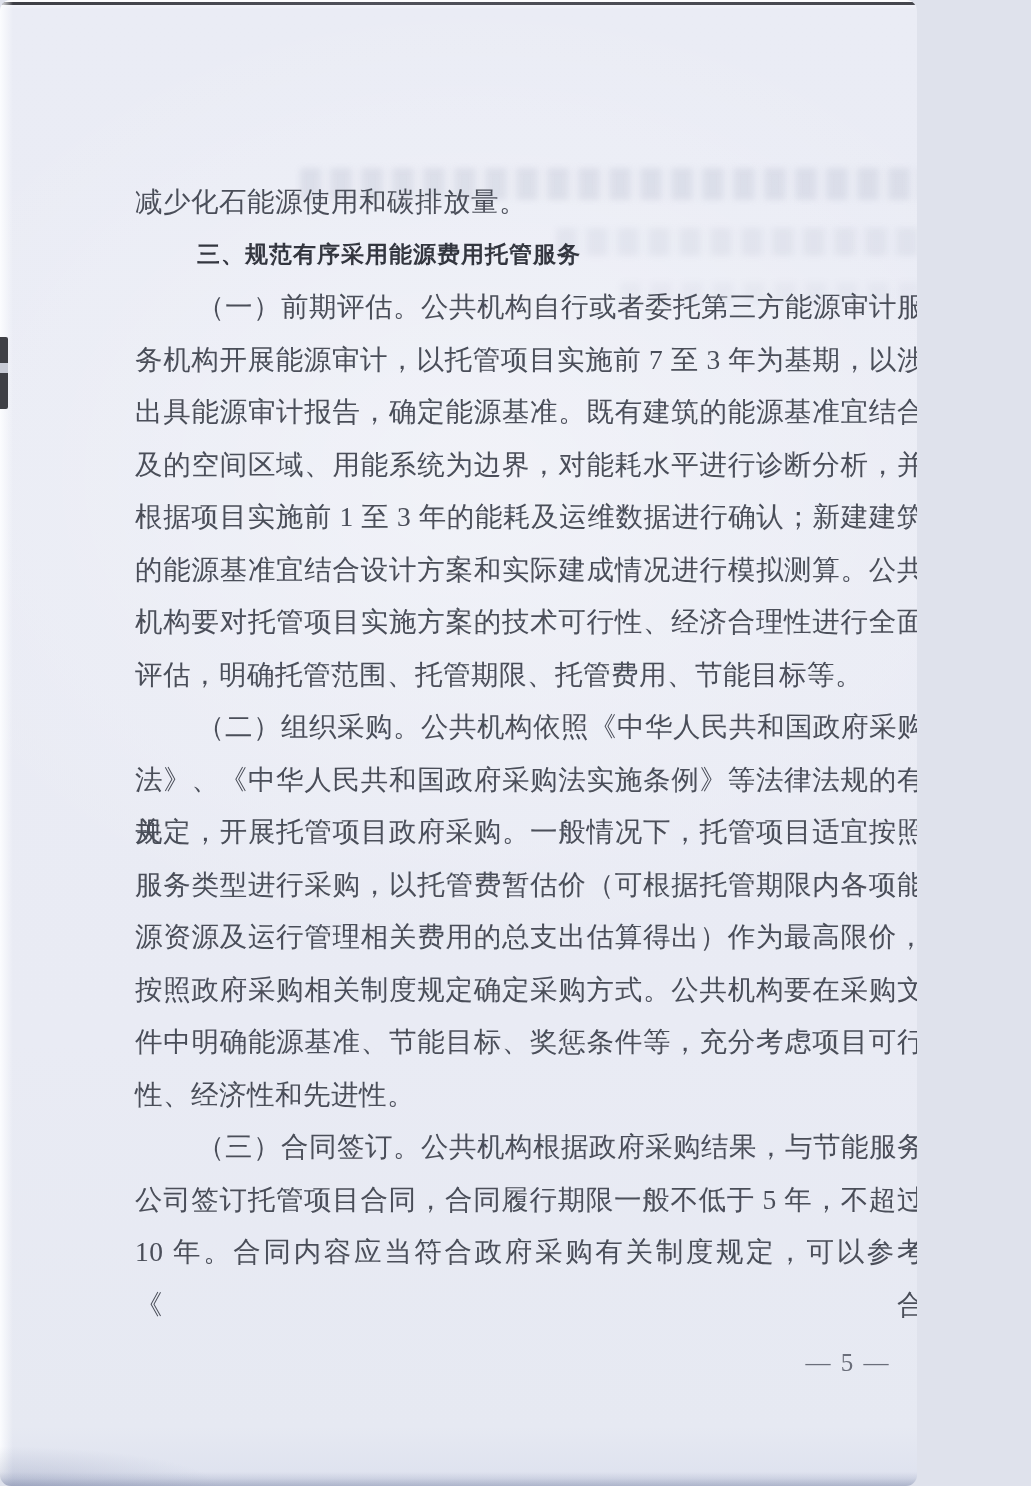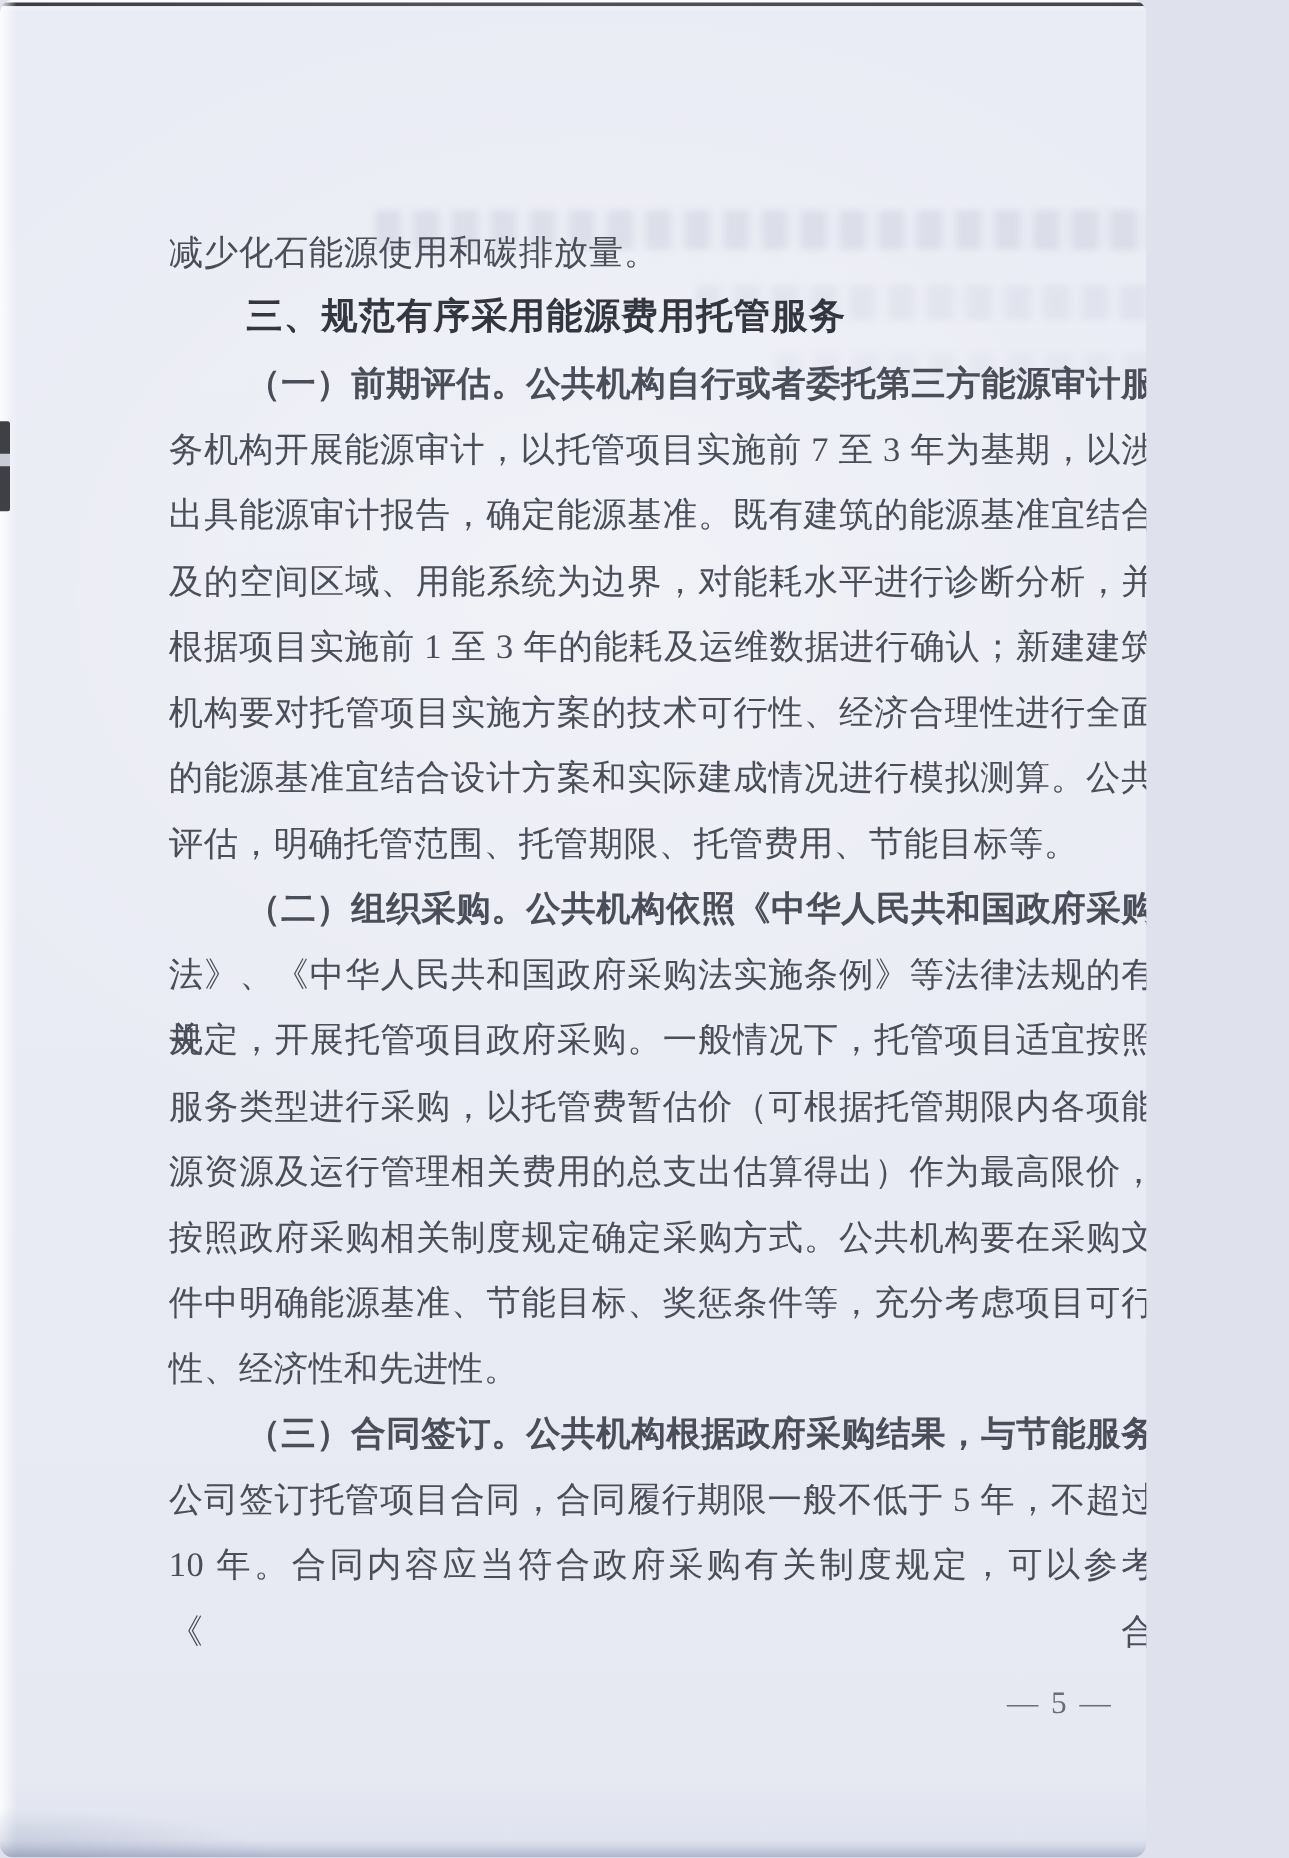--- a/index.html
+++ b/index.html
@@ -49,8 +49,8 @@
   .line.indent{padding-left:62px;width:728px;font-weight:bold;}
   .line.heading{
     padding-left:62px;width:728px;text-align-last:left;
-    font-family:Liberation Mono, monospace;
-    font-weight:700;font-size:29px;color:var(--ink-strong);letter-spacing:1px;
+    font-family:Liberation Serif, serif;
+    font-weight:700;font-size:23px;color:var(--ink-strong);letter-spacing:1px;
   }
   .page-number{
     position:absolute;left:798px;top:1348px;width:100px;

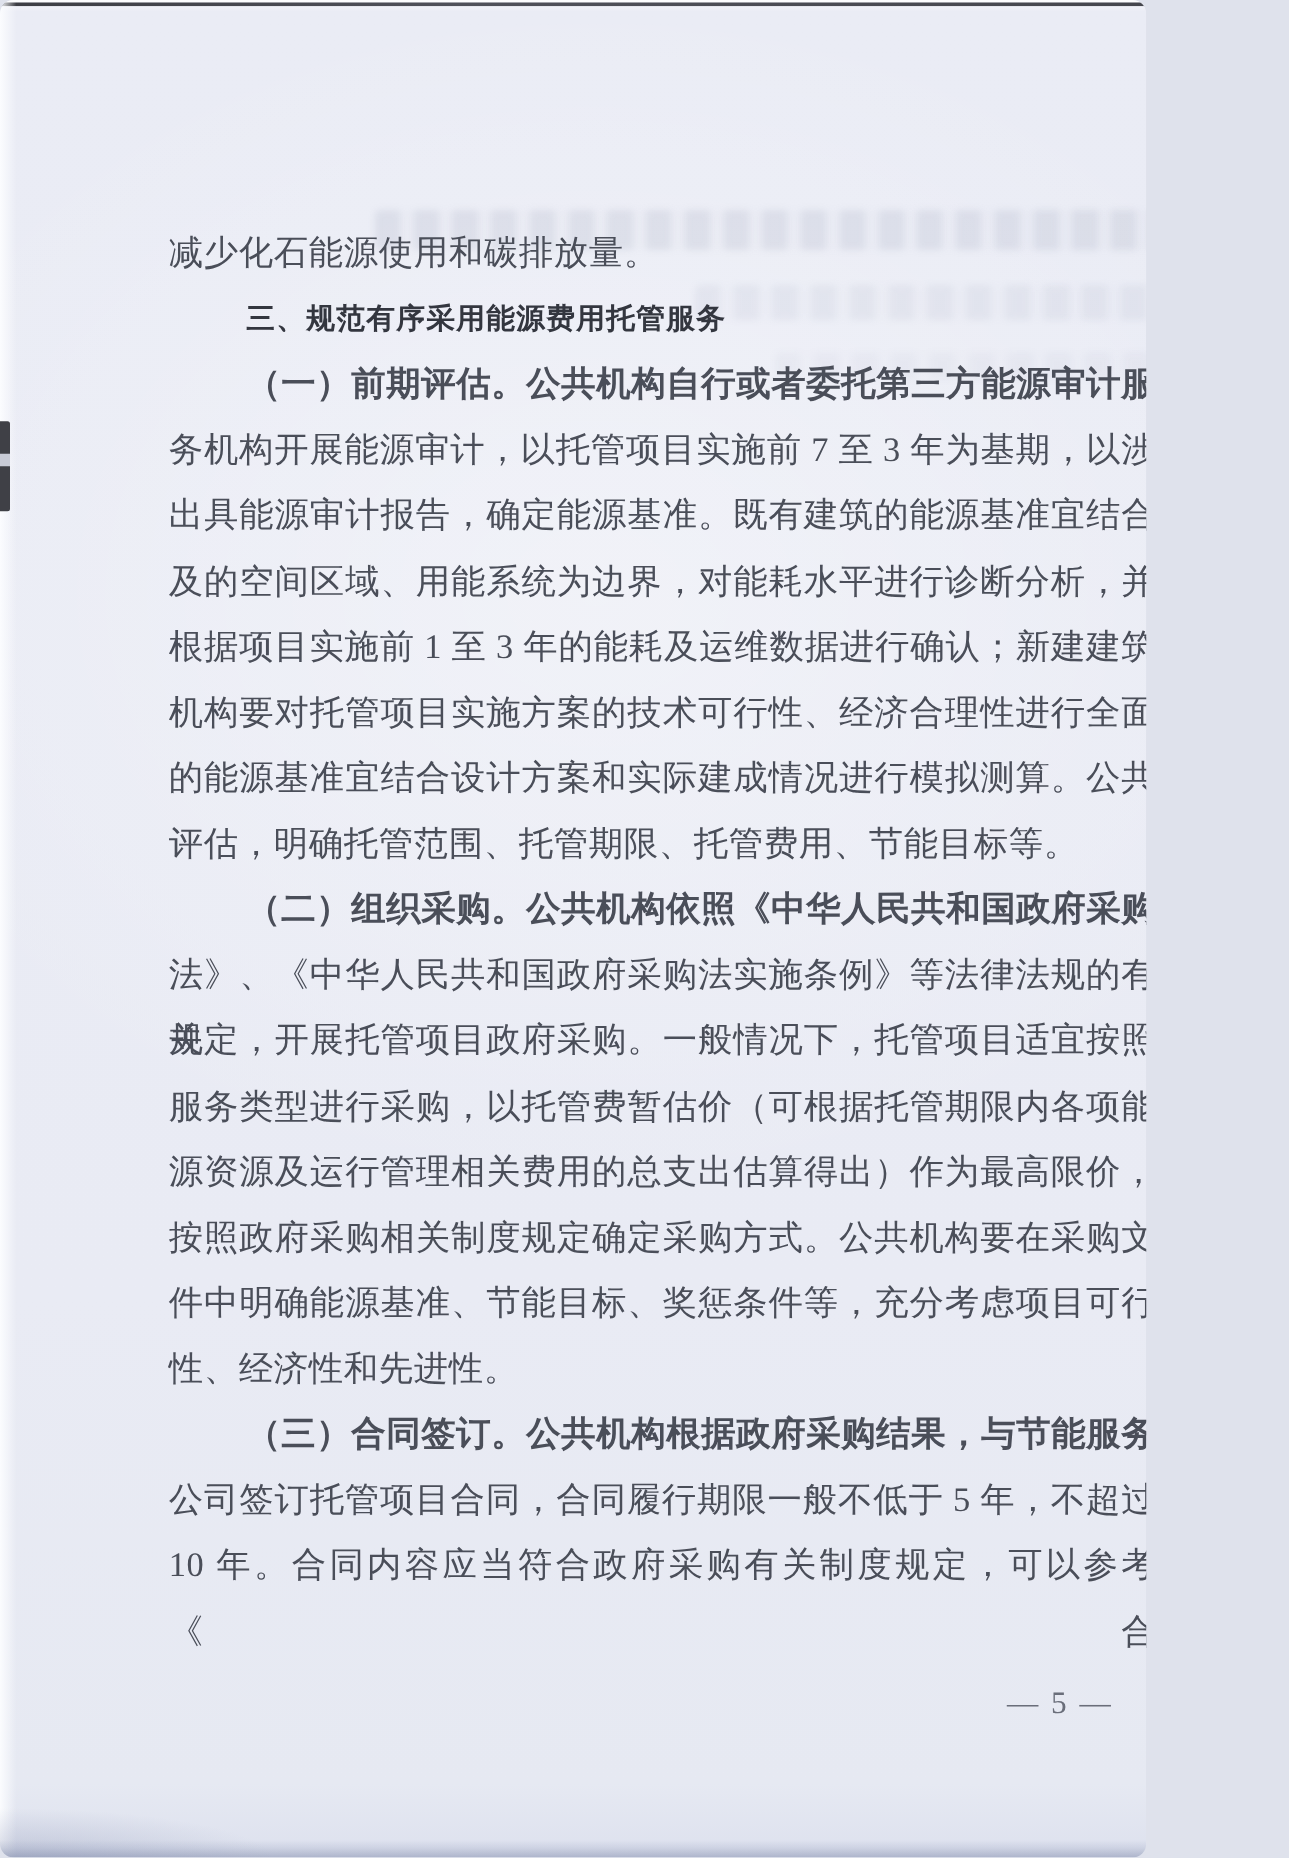--- a/index.html
+++ b/index.html
@@ -46,7 +46,7 @@
     letter-spacing:.5px;
   }
   .line.end{text-align-last:left;}
-  .line.indent{padding-left:62px;width:728px;font-weight:bold;}
+  .line.indent{padding-left:62px;width:728px;}
   .line.heading{
     padding-left:62px;width:728px;text-align-last:left;
     font-family:Liberation Serif, serif;

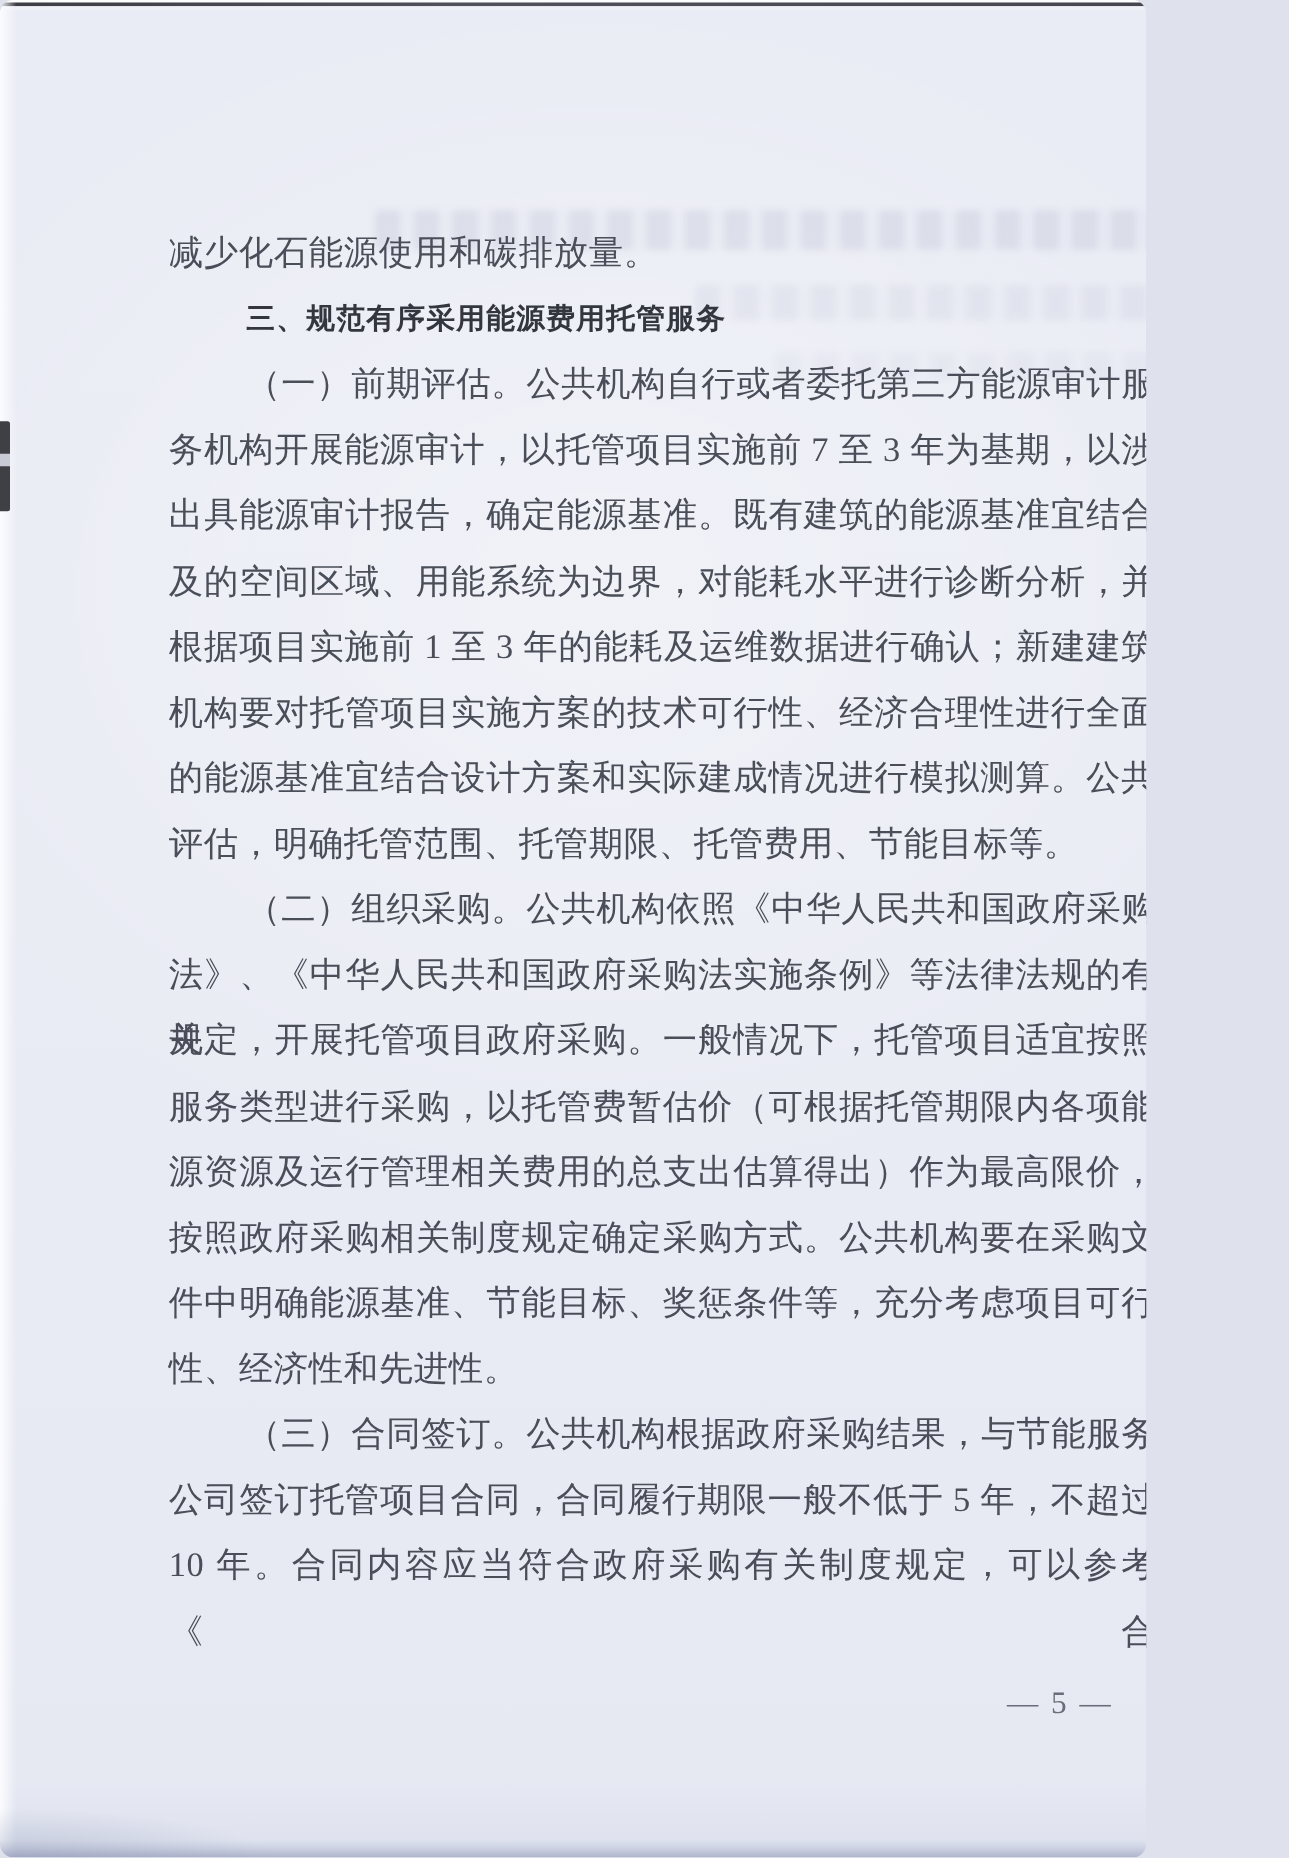--- a/index.html
+++ b/index.html
@@ -85,8 +85,8 @@
       <div class="line full">出具能源审计报告，确定能源基准。既有建筑的能源基准宜结合</div>
       <div class="line full">及的空间区域、用能系统为边界，对能耗水平进行诊断分析，并</div>
       <div class="line full">根据项目实施前 1 至 3 年的能耗及运维数据进行确认；新建建筑</div>
+      <div class="line full">的能源基准宜结合设计方案和实际建成情况进行模拟测算。公共</div>
       <div class="line full">机构要对托管项目实施方案的技术可行性、经济合理性进行全面</div>
-      <div class="line full">的能源基准宜结合设计方案和实际建成情况进行模拟测算。公共</div>
       <div class="line end">评估，明确托管范围、托管期限、托管费用、节能目标等。</div>
       <div class="line indent">（二）组织采购。公共机构依照《中华人民共和国政府采购</div>
       <div class="line full">法》、《中华人民共和国政府采购法实施条例》等法律法规的有关</div>

